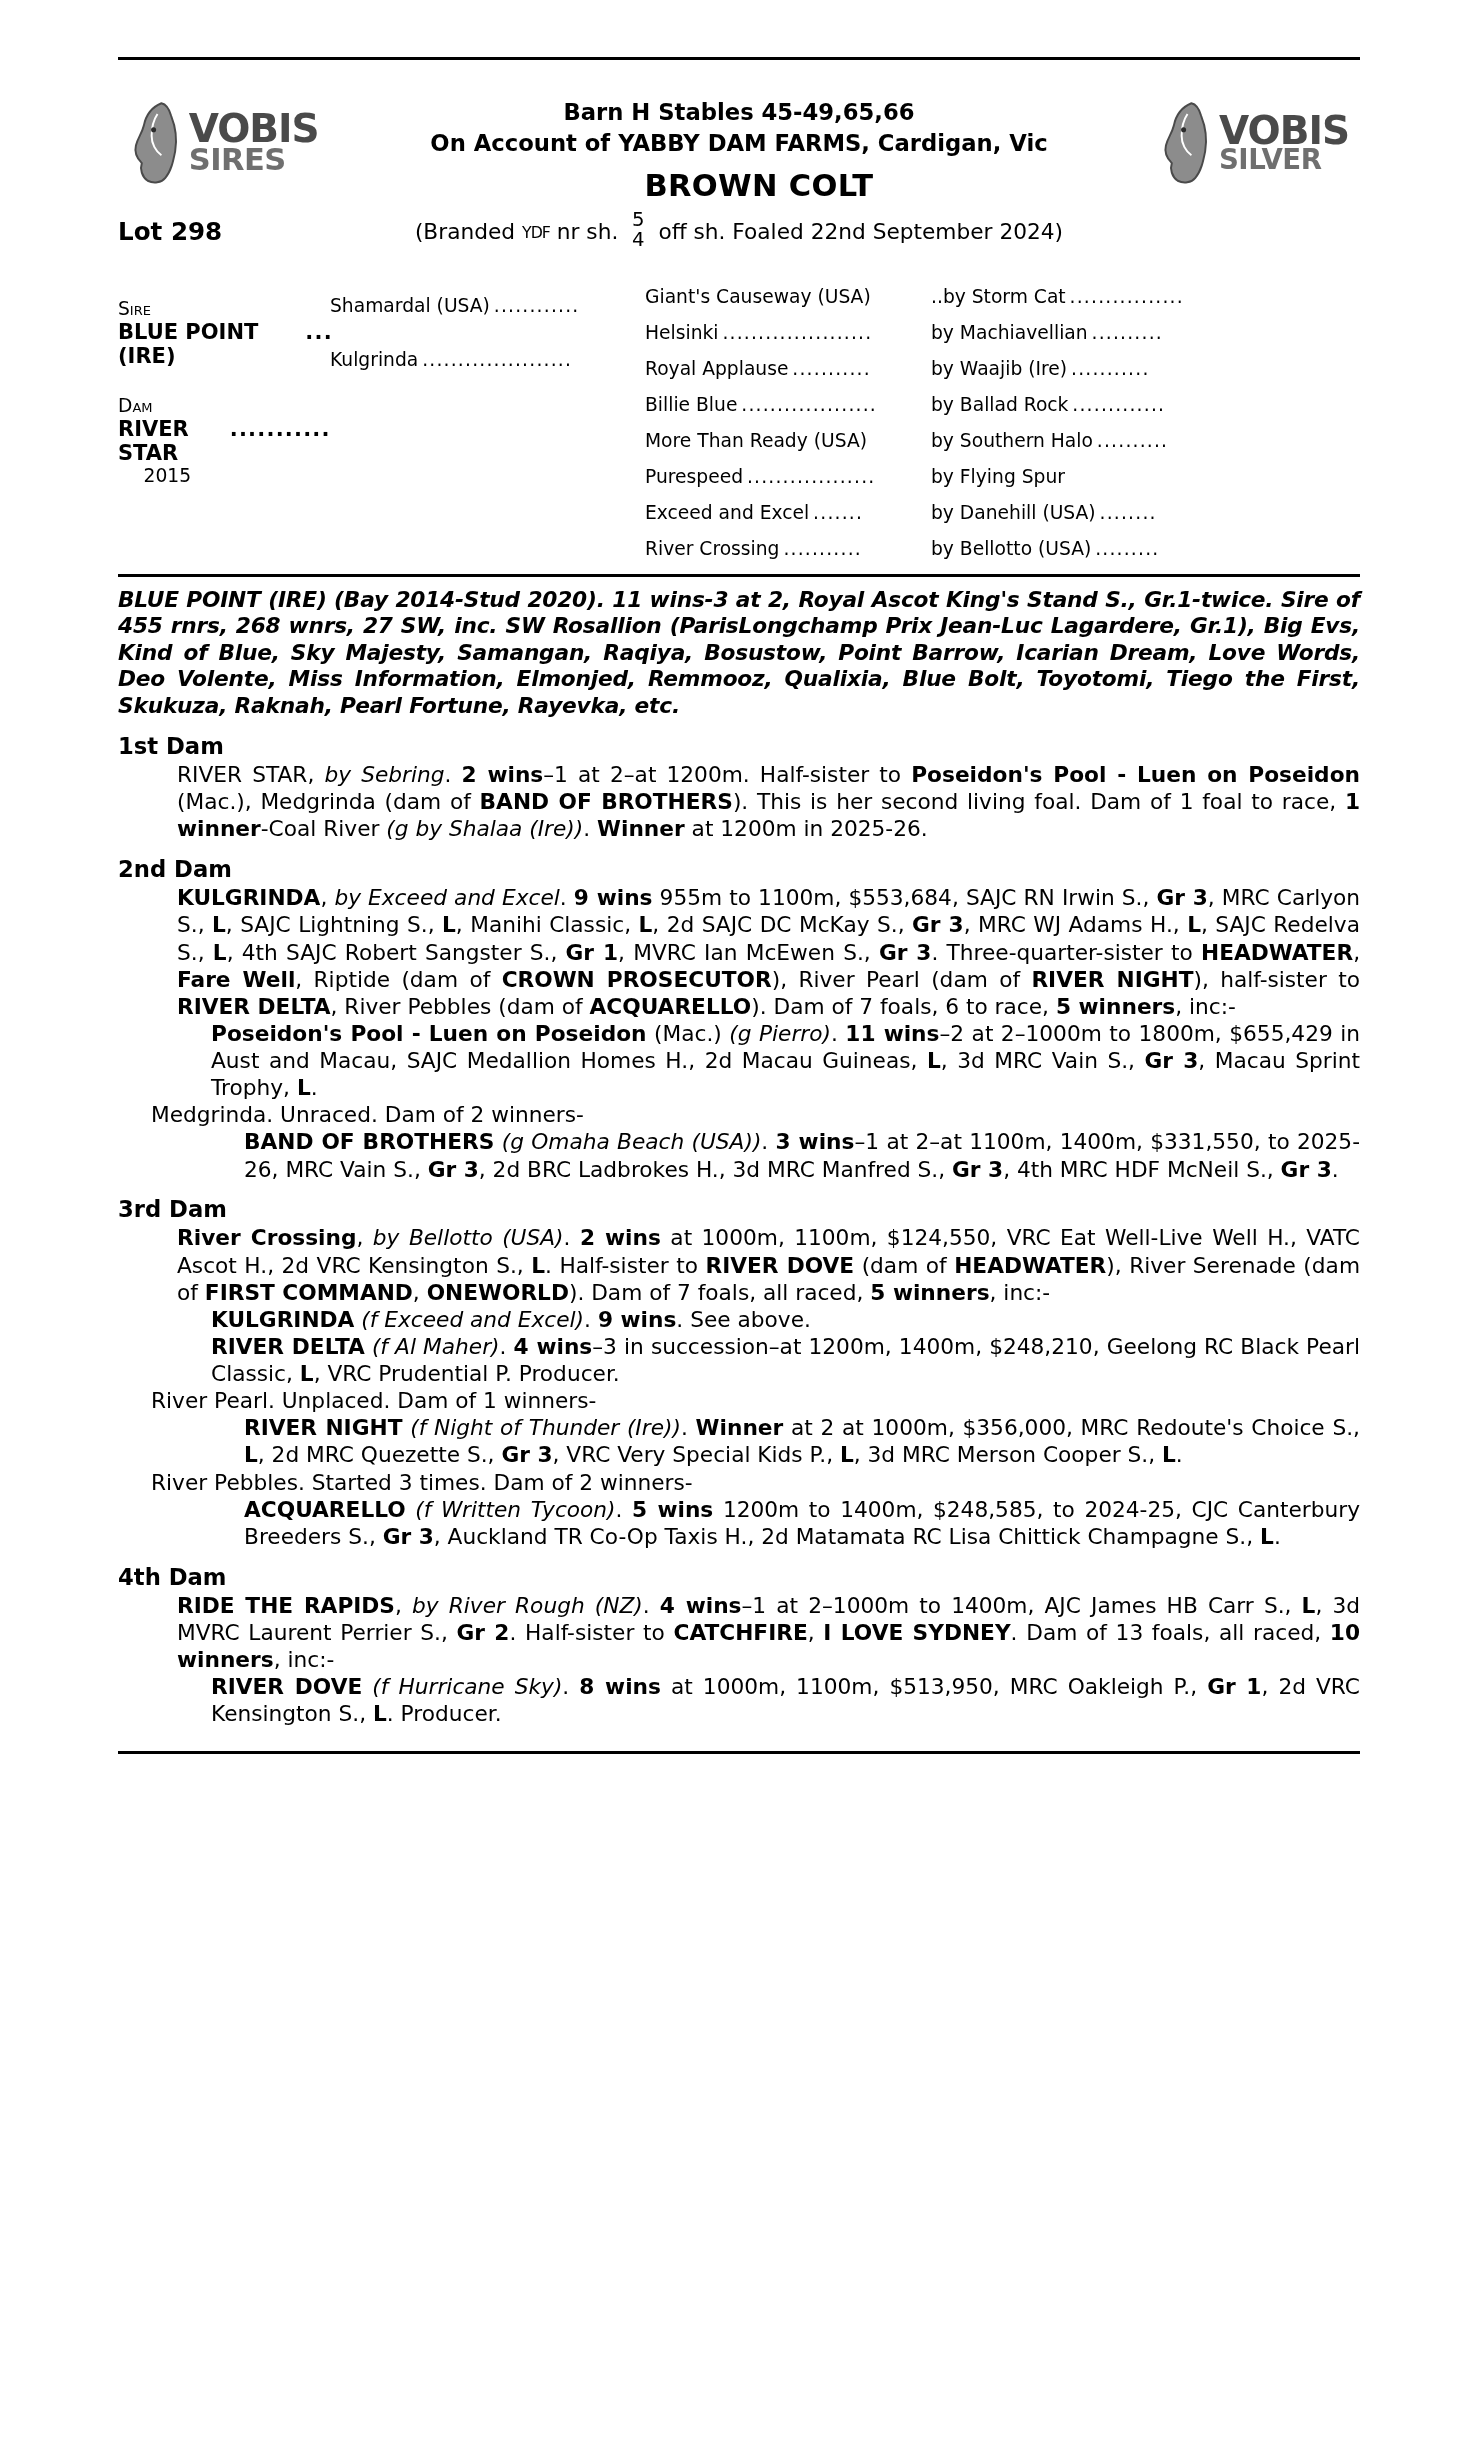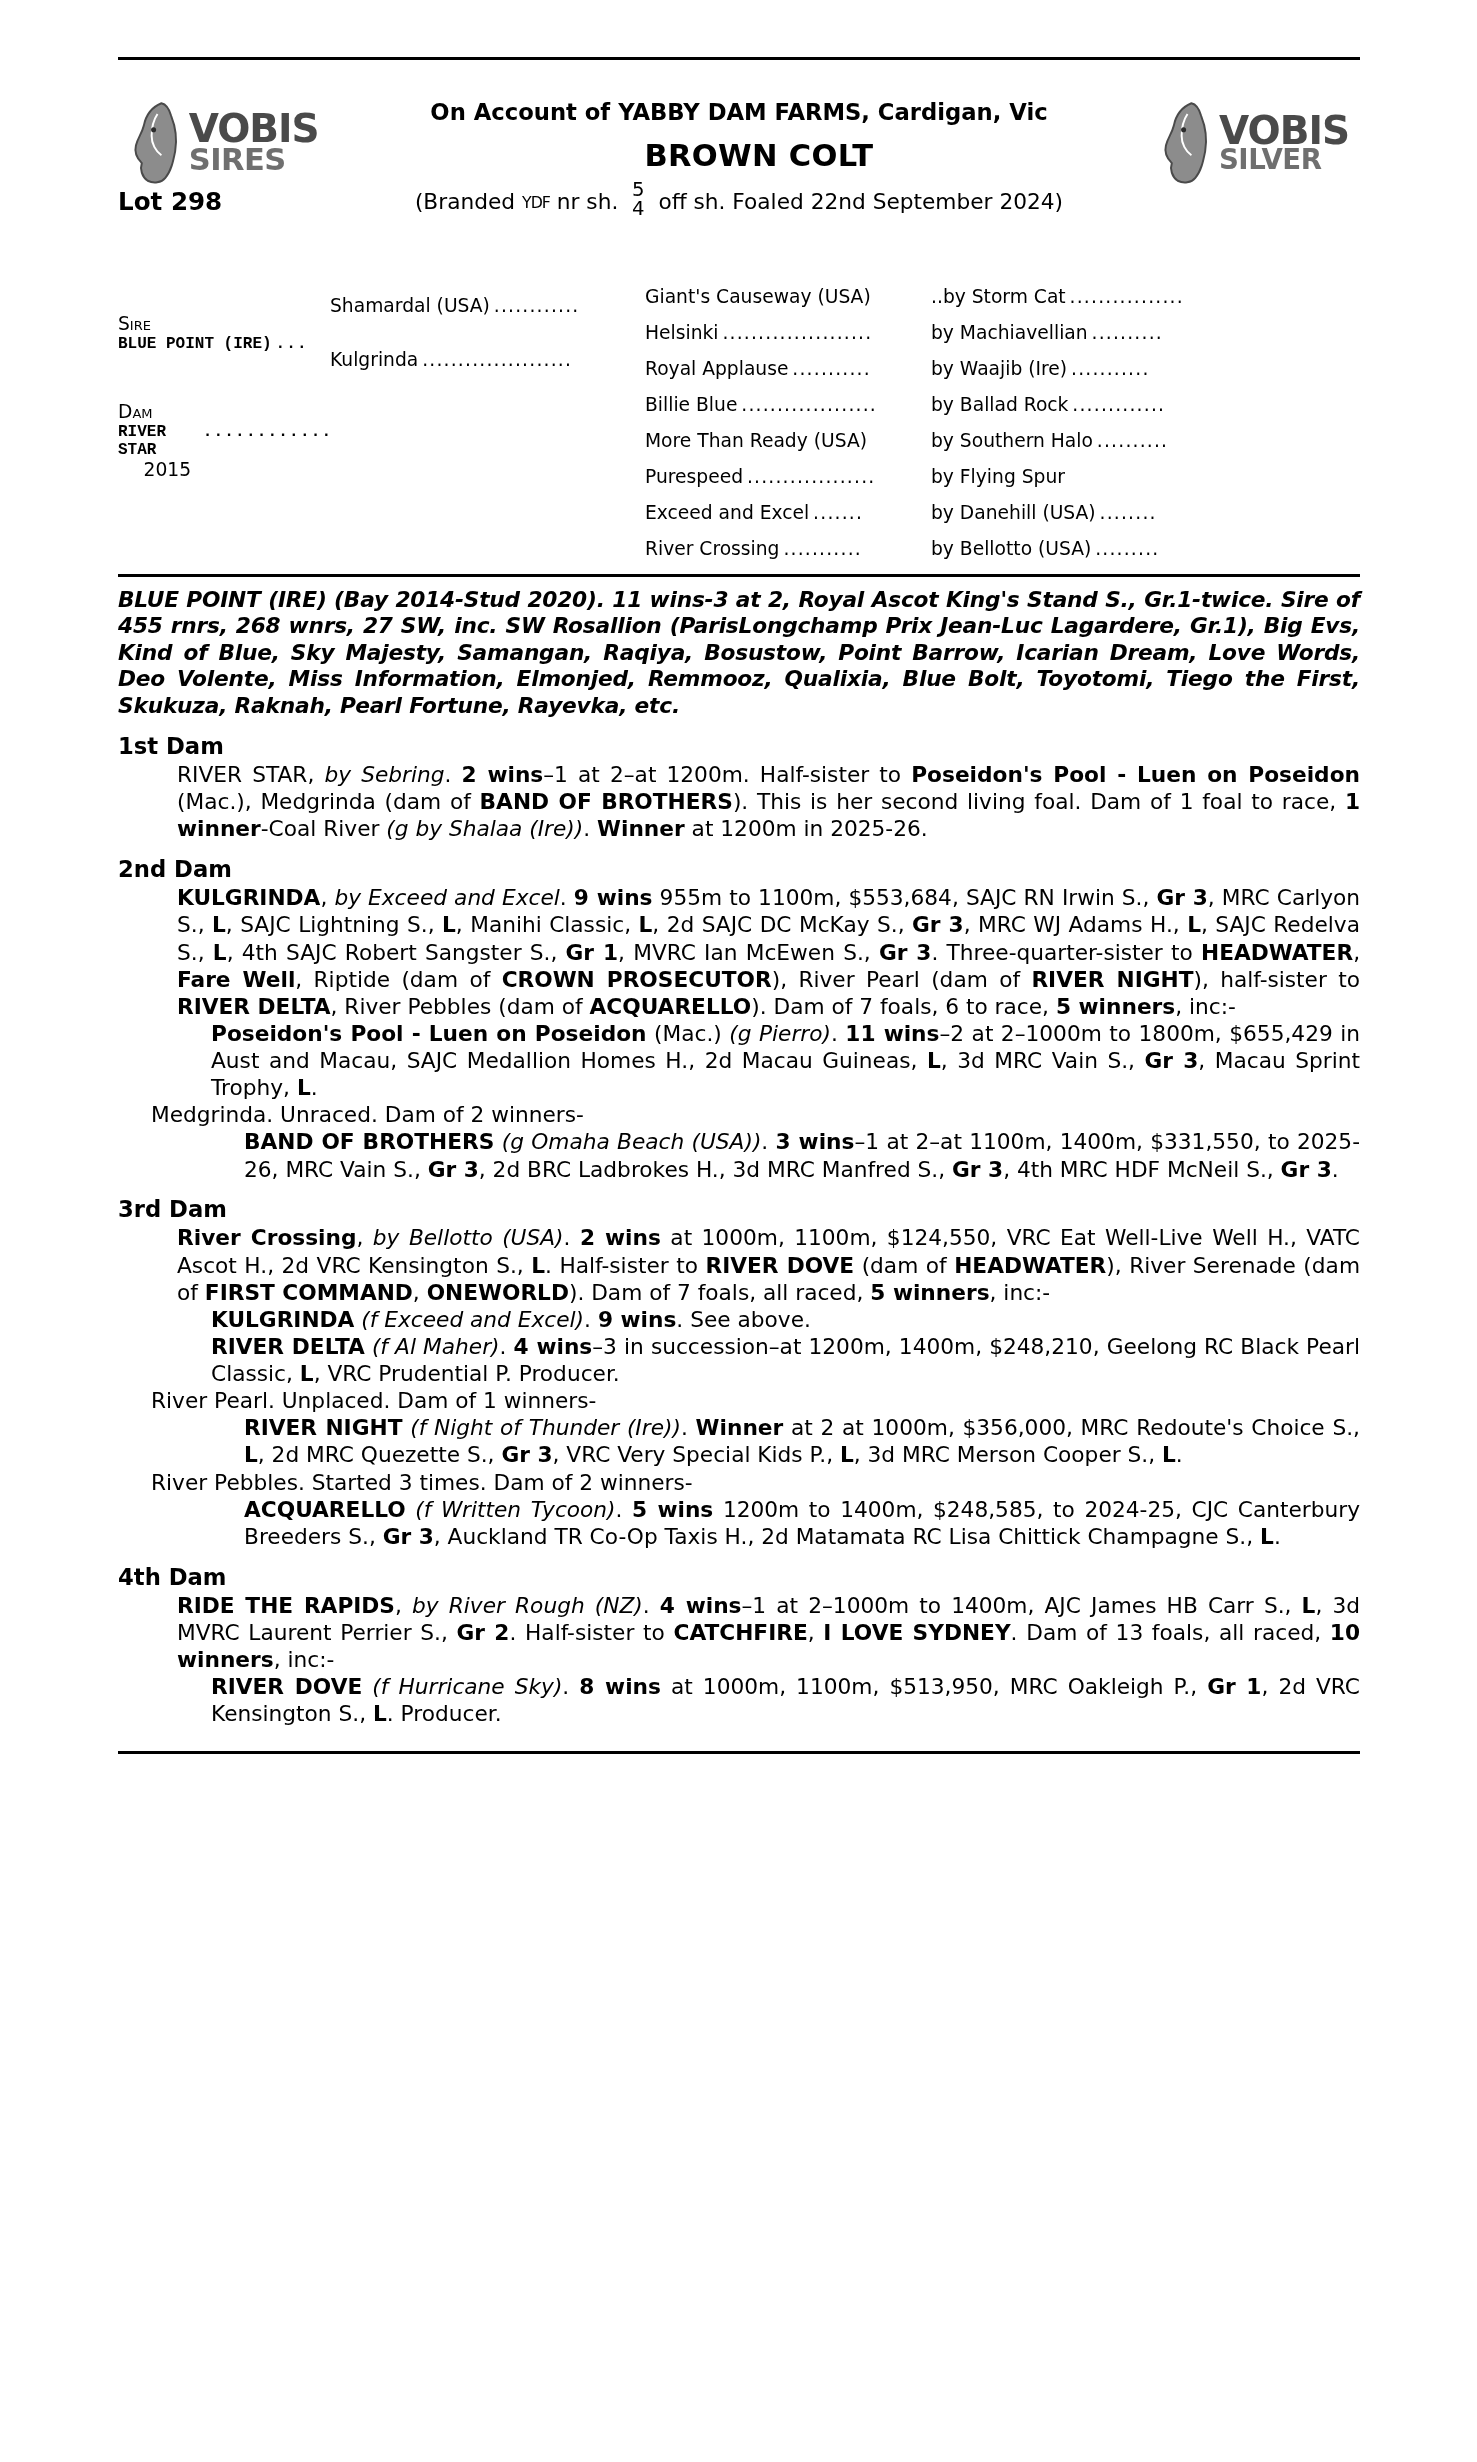--- a/index.html
+++ b/index.html
@@ -218,6 +218,7 @@
     </div>
 
     <div class="hdr-center">
+      <div class="hdr-line1">Barn H Stables 45-49,65,66</div>
       <div class="hdr-line2">On Account of YABBY DAM FARMS, Cardigan, Vic</div>
     </div>
 

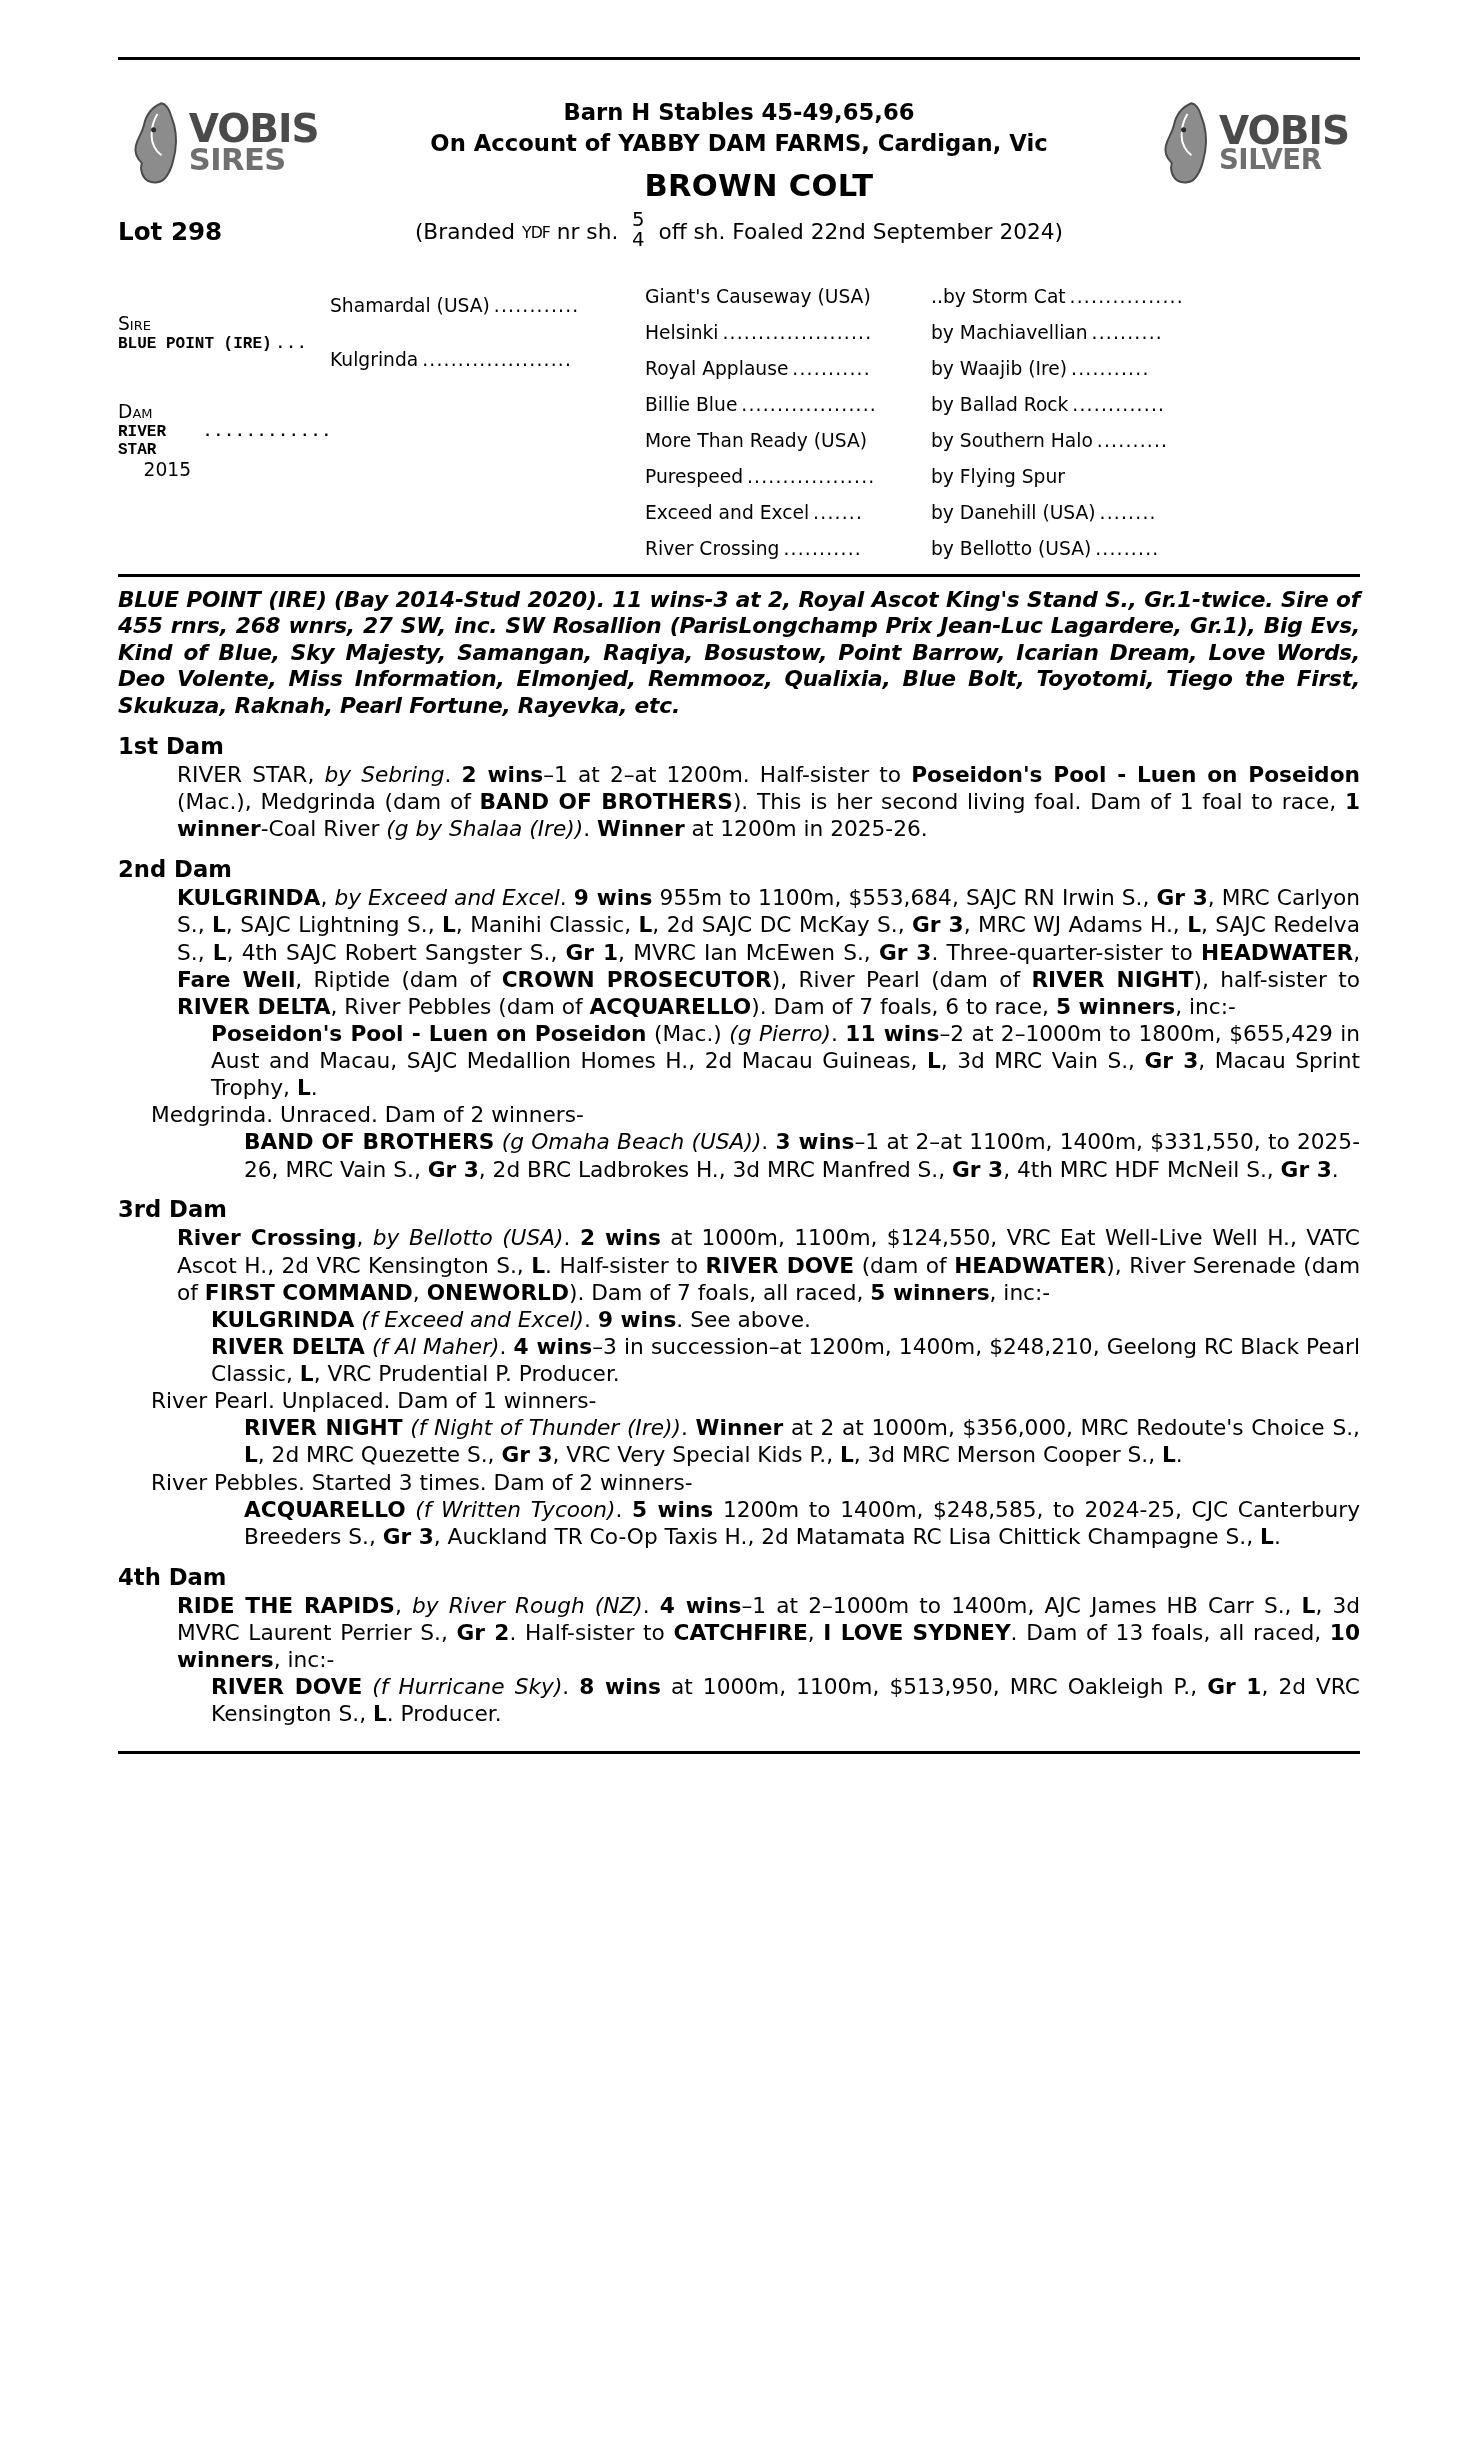--- a/index.html
+++ b/index.html
@@ -144,7 +144,7 @@
     display:flex;flex-direction:column;justify-content:center;height:108px;
   }
   .sireblock .lbl{font-variant:small-caps;font-size:18.7px;line-height:1.25;}
-  .sireblock .nm{font-weight:bold;font-size:16px;display:flex;font-family:Liberation Mono, monospace;}
+  .sireblock .nm{font-weight:bold;font-size:21px;display:flex;}
   .yr{font-size:18.7px;padding-left:25.6px;}
   .col3 .ped-cell{height:36px;font-size:18.7px;}
   .g3name{width:286px;flex:0 0 286px;display:flex;white-space:nowrap;overflow:hidden;align-items:flex-end;}

